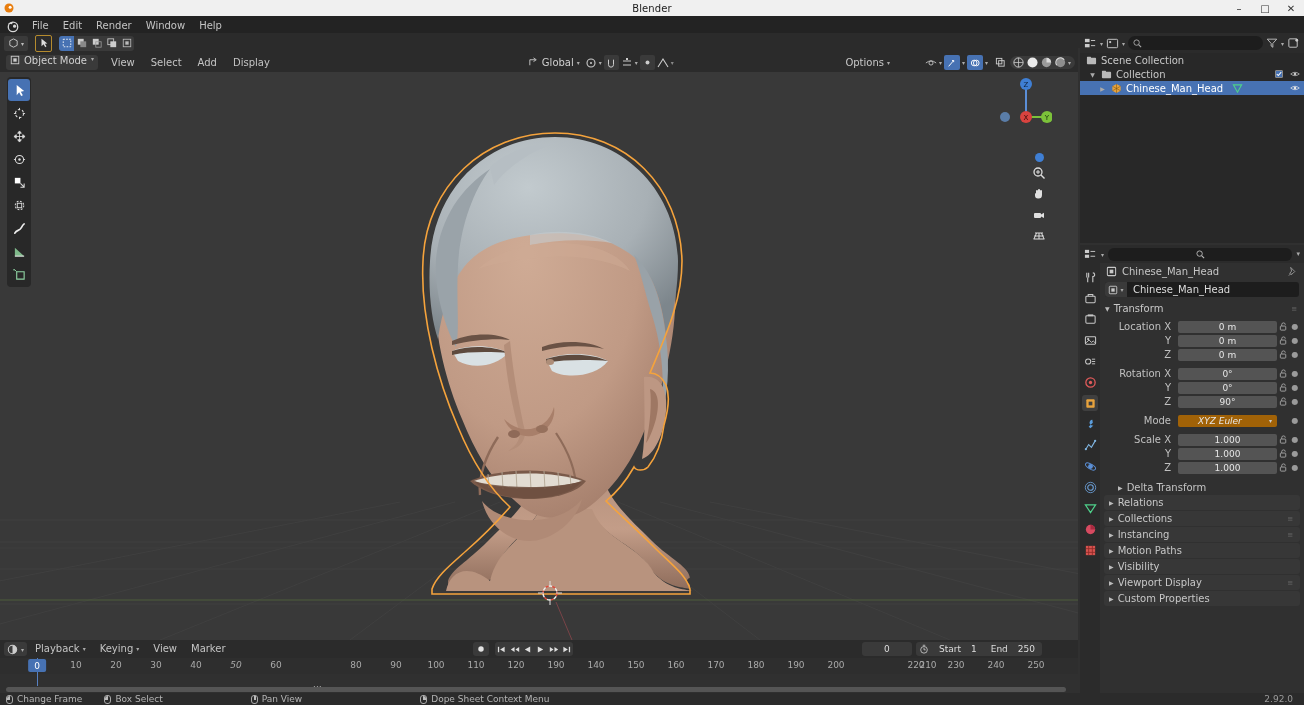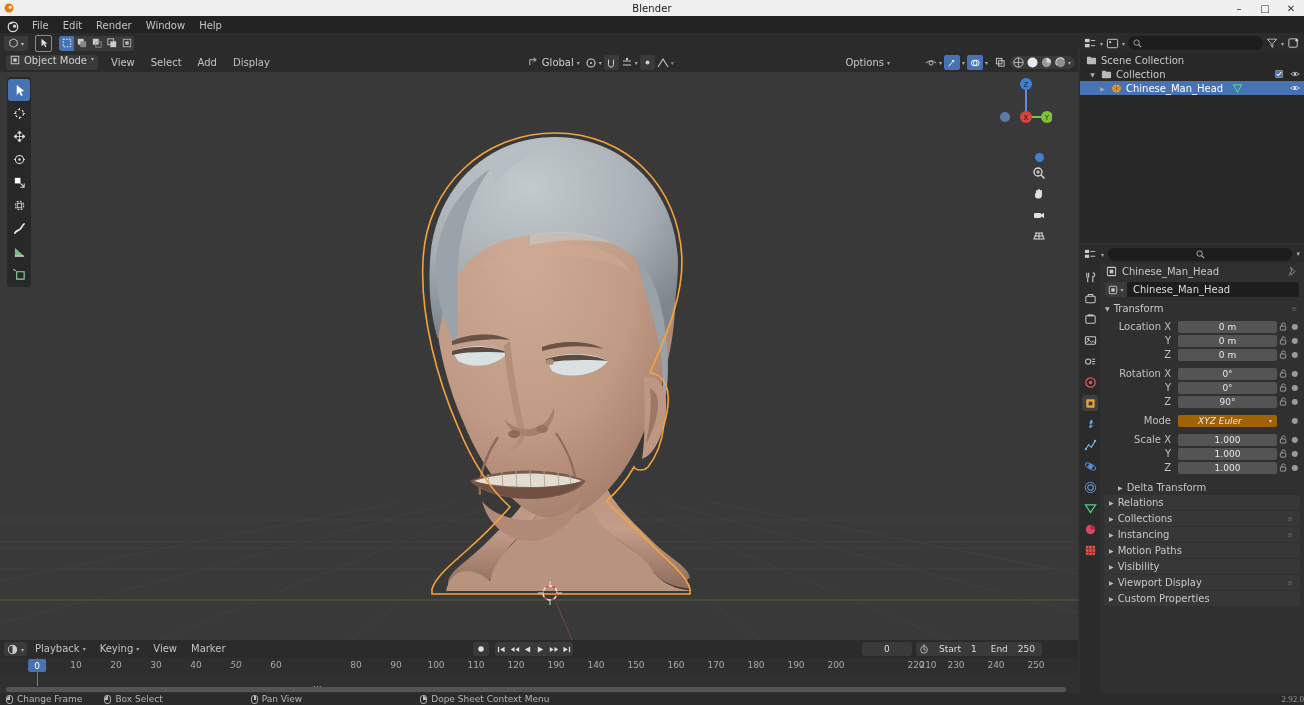--- a/index.html
+++ b/index.html
@@ -158,7 +158,7 @@
   .mouse-ic.lft:before{content:'';position:absolute;left:0;top:0;width:3px;height:4px;background:#bbb;border-radius:3px 0 0 0;}
   .mouse-ic.mid:before{content:'';position:absolute;left:2px;top:0;width:2px;height:4px;background:#bbb;}
   .mouse-ic.rgt:before{content:'';position:absolute;right:0;top:0;width:3px;height:4px;background:#bbb;border-radius:0 3px 0 0;}
-  .ver{position:absolute;right:0;font-size:9px;color:#9a9a9a;font-family:Liberation Serif, serif;}
+  .ver{position:absolute;right:11px;font-size:9px;color:#9a9a9a;}
 
   .eyeico{width:10px;height:10px;}
   .chk{width:8px;height:8px;border:1px solid #8a8a8a;border-radius:1px;background:#4772b3;display:inline-flex;align-items:center;justify-content:center;}

